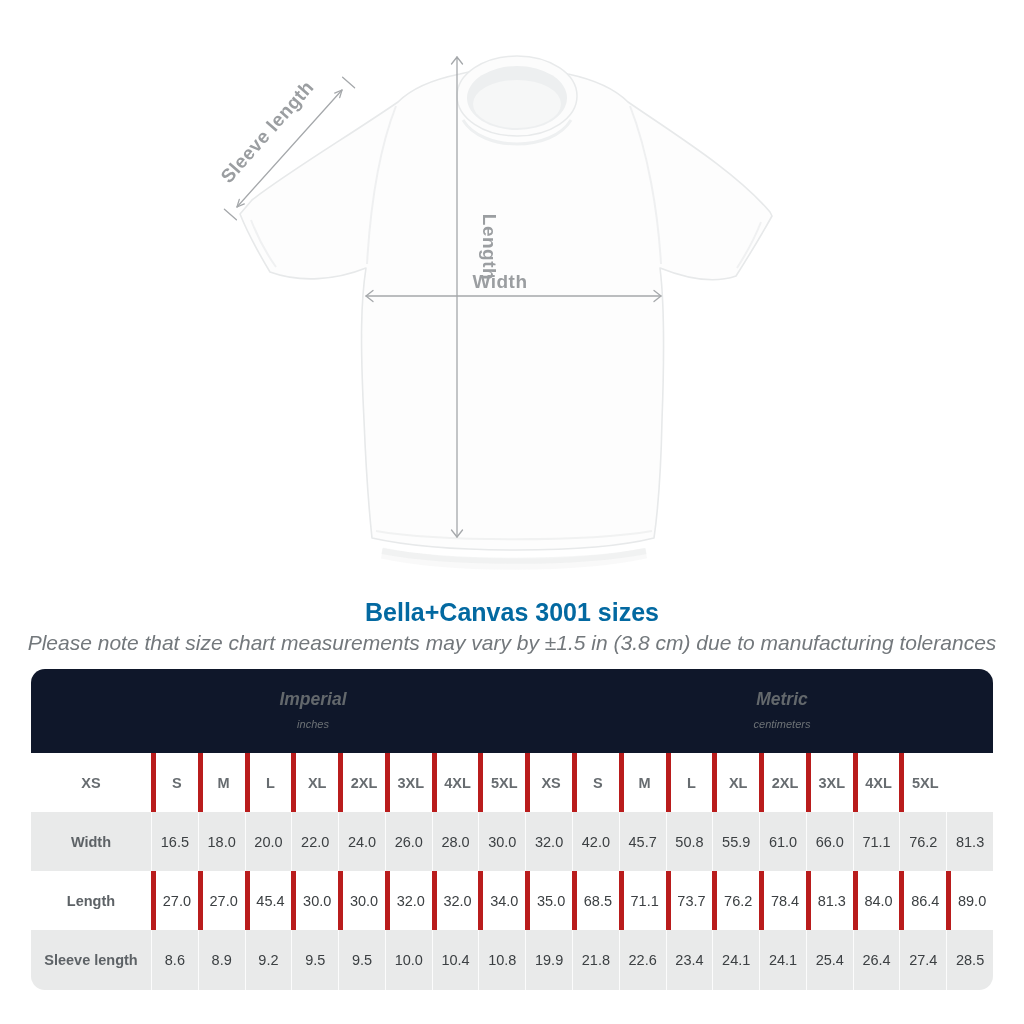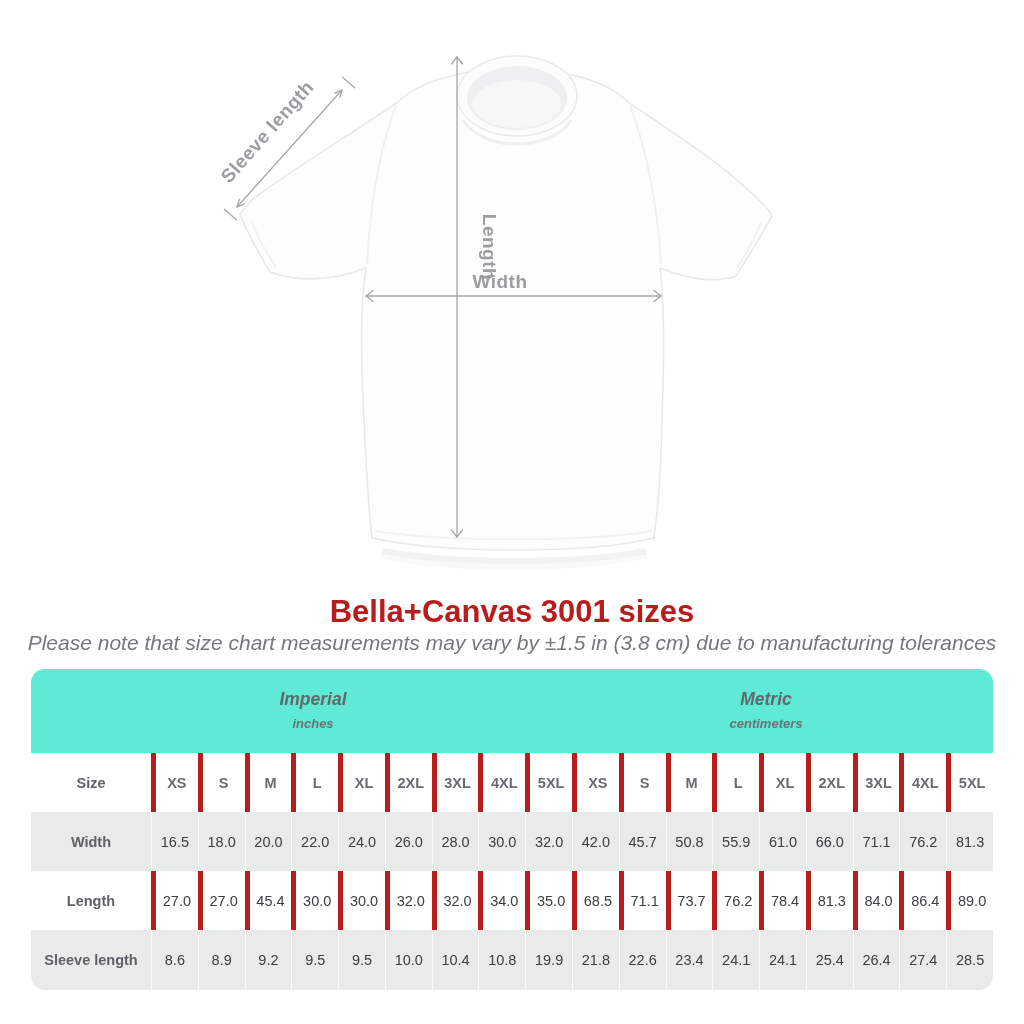--- a/index.html
+++ b/index.html
@@ -13,7 +13,7 @@
 
   .page-title{
     margin:6px 0 8px 0;text-align:center;
-    font-size:31px;font-weight:700;color:#b91c1c;line-height:28px;
+    font-size:25px;font-weight:700;color:#0369a1;line-height:28px;
   }
   .page-subtitle{
     margin:8px 0 0 0;text-align:center;

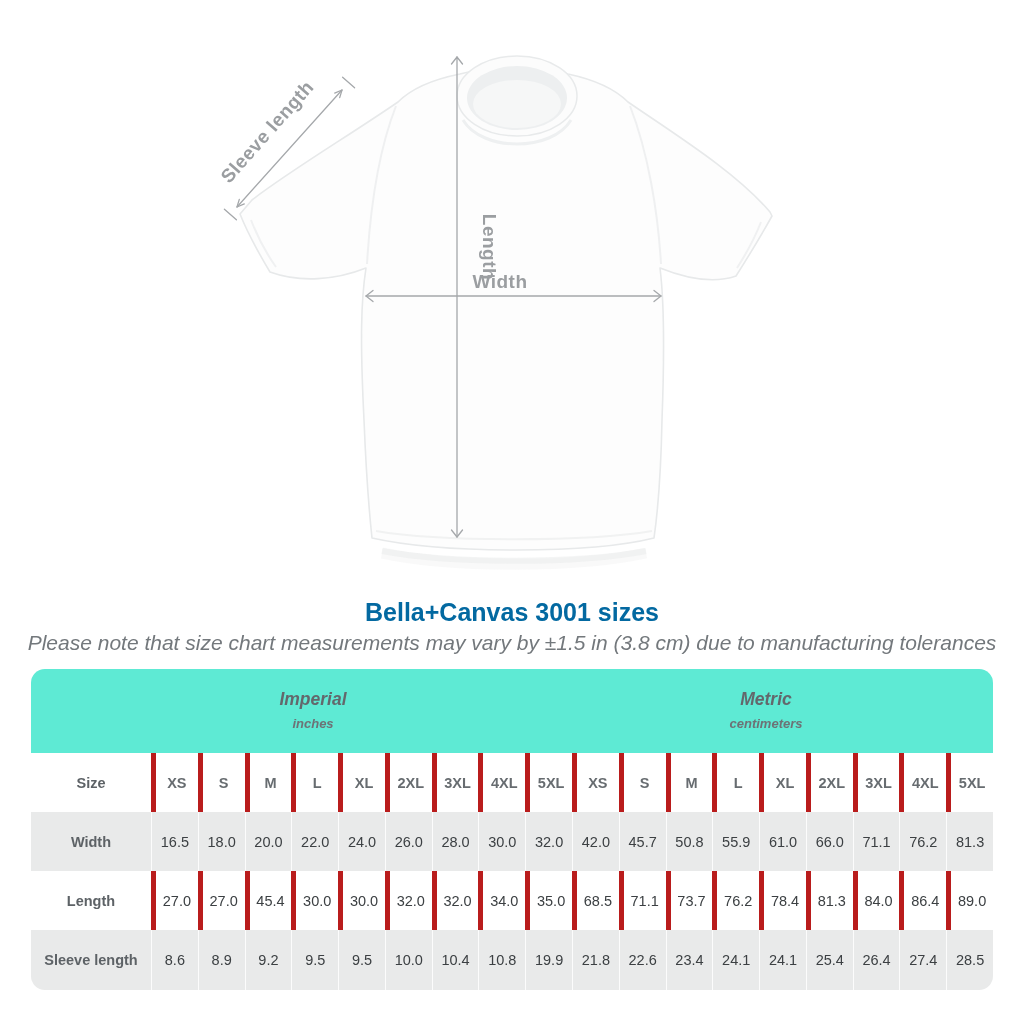--- a/index.html
+++ b/index.html
@@ -25,7 +25,7 @@
     font-size:14.5px;color:#3c4043;
   }
   .band{
-    position:relative;height:84px;background:#5eead4;
+    position:relative;height:84px;background:#0f172a;
     border-radius:14px 14px 0 0;
   }
   .sec{position:absolute;top:20px;transform:translateX(-50%);text-align:center;white-space:nowrap;}

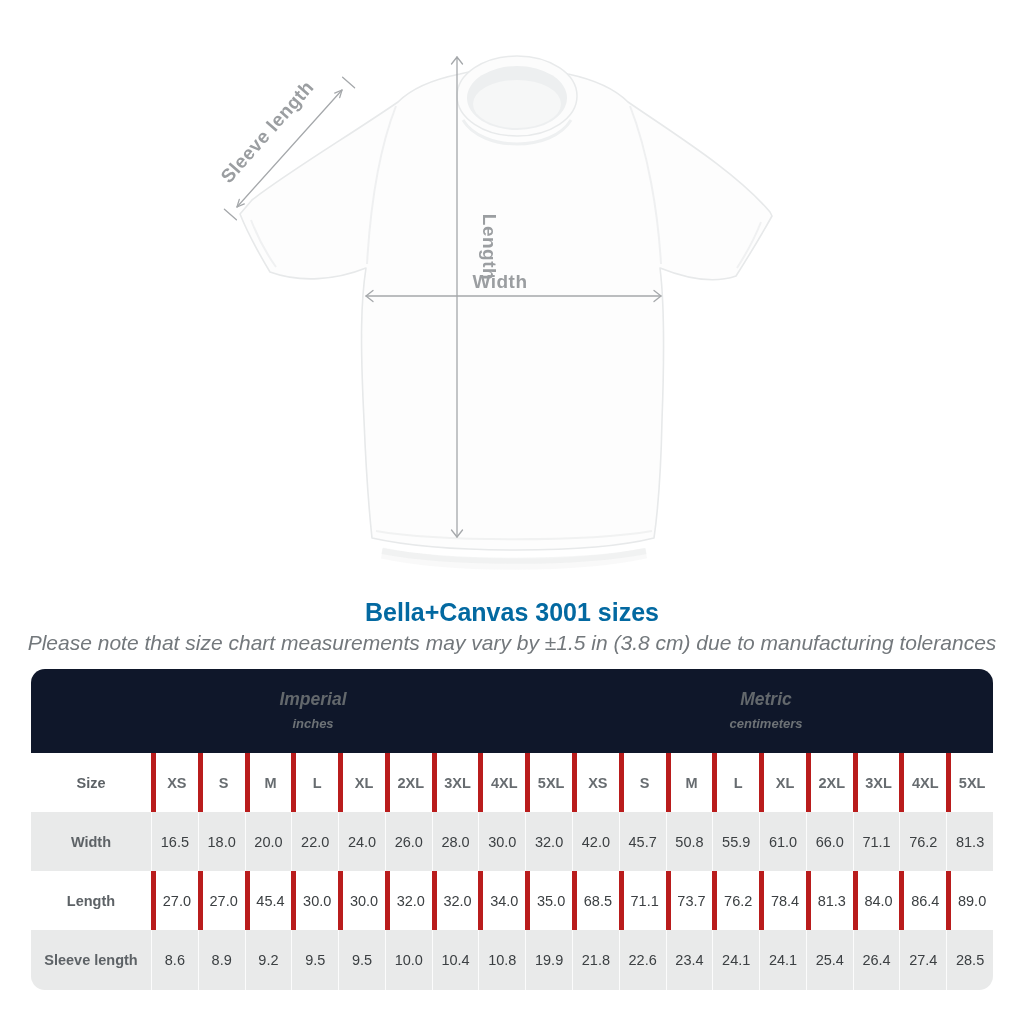--- a/index.html
+++ b/index.html
@@ -30,7 +30,7 @@
   }
   .sec{position:absolute;top:20px;transform:translateX(-50%);text-align:center;white-space:nowrap;}
   .sec-imperial{left:282px;}
-  .sec-metric{left:735px;}
+  .sec-metric{left:751px;}
   .sec .sec-name{font-style:italic;font-weight:700;font-size:17.5px;color:#63686c;line-height:20px;}
   .sec .sec-unit{font-style:italic;font-size:13px;color:#6d7276;margin-top:7px;line-height:16px;font-weight:bold;}
 

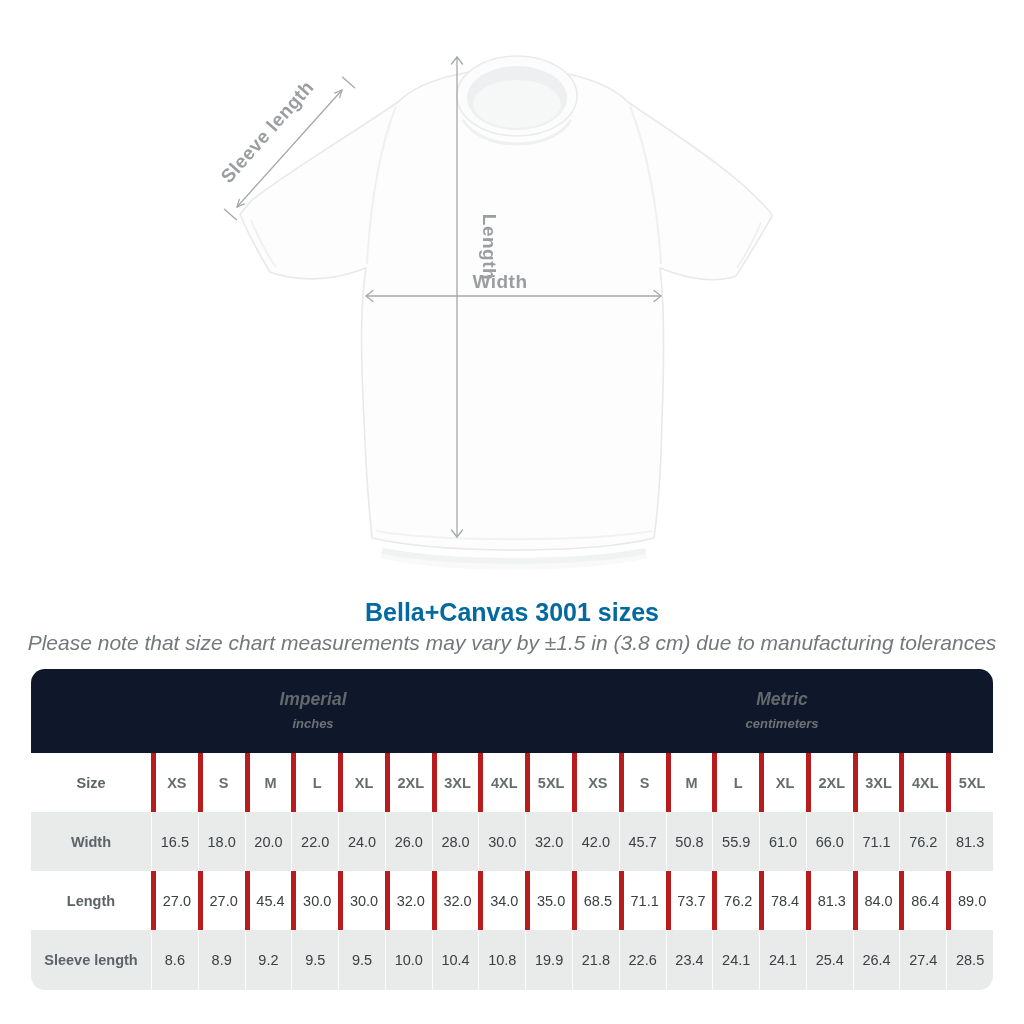--- a/index.html
+++ b/index.html
@@ -32,7 +32,7 @@
   .sec-imperial{left:282px;}
   .sec-metric{left:751px;}
   .sec .sec-name{font-style:italic;font-weight:700;font-size:17.5px;color:#63686c;line-height:20px;}
-  .sec .sec-unit{font-style:italic;font-size:13px;color:#6d7276;margin-top:7px;line-height:16px;font-weight:bold;}
+  .sec .sec-unit{font-style:italic;font-size:11px;color:#6d7276;margin-top:7px;line-height:16px;}
 
   .trow{display:grid;grid-template-columns:120px repeat(18,1fr);height:59px;}
   .trow-white{background:#ffffff;}

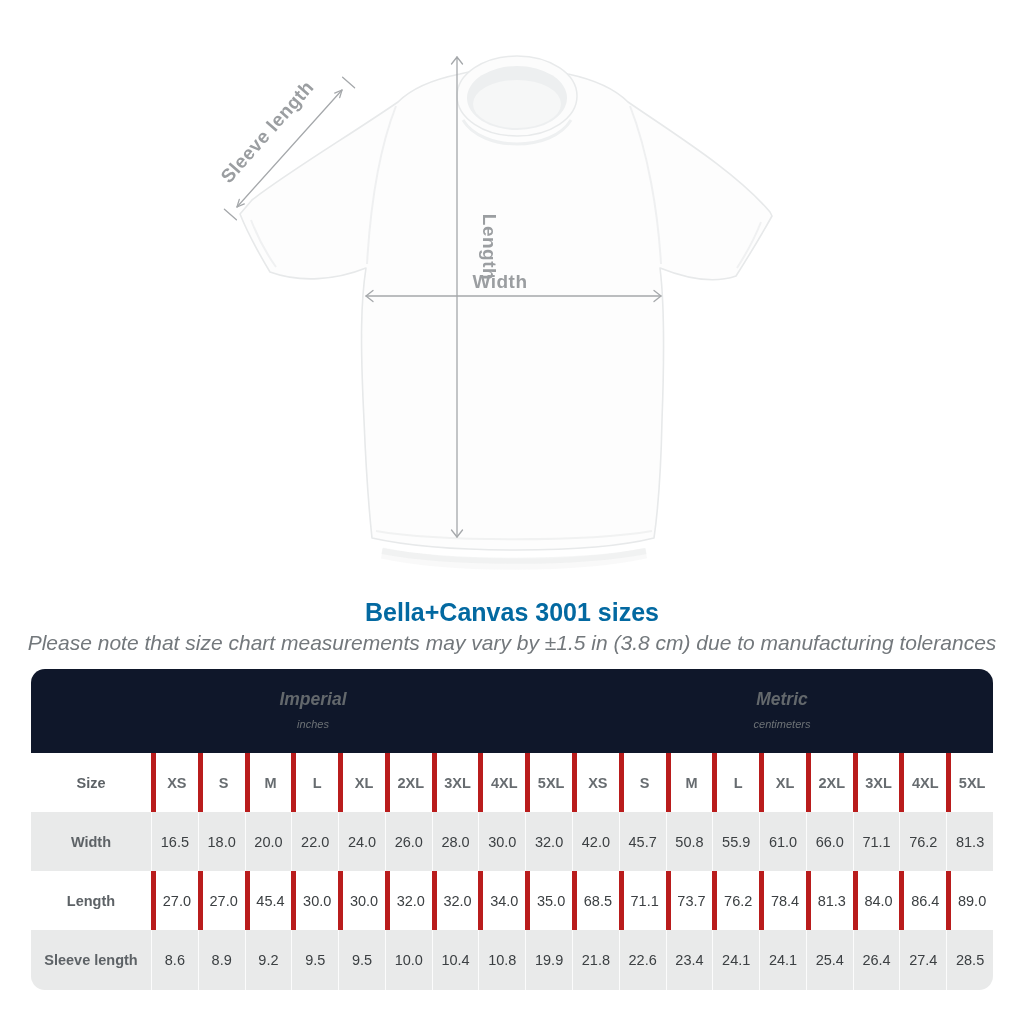--- a/index.html
+++ b/index.html
@@ -138,7 +138,6 @@
   </div>
 
   <div class="trow trow-white">
-    <div class="cell cell-lbl">Size</div>
     <div class="cell cell-hdr">XS</div>
     <div class="cell cell-hdr">S</div>
     <div class="cell cell-hdr">M</div>

